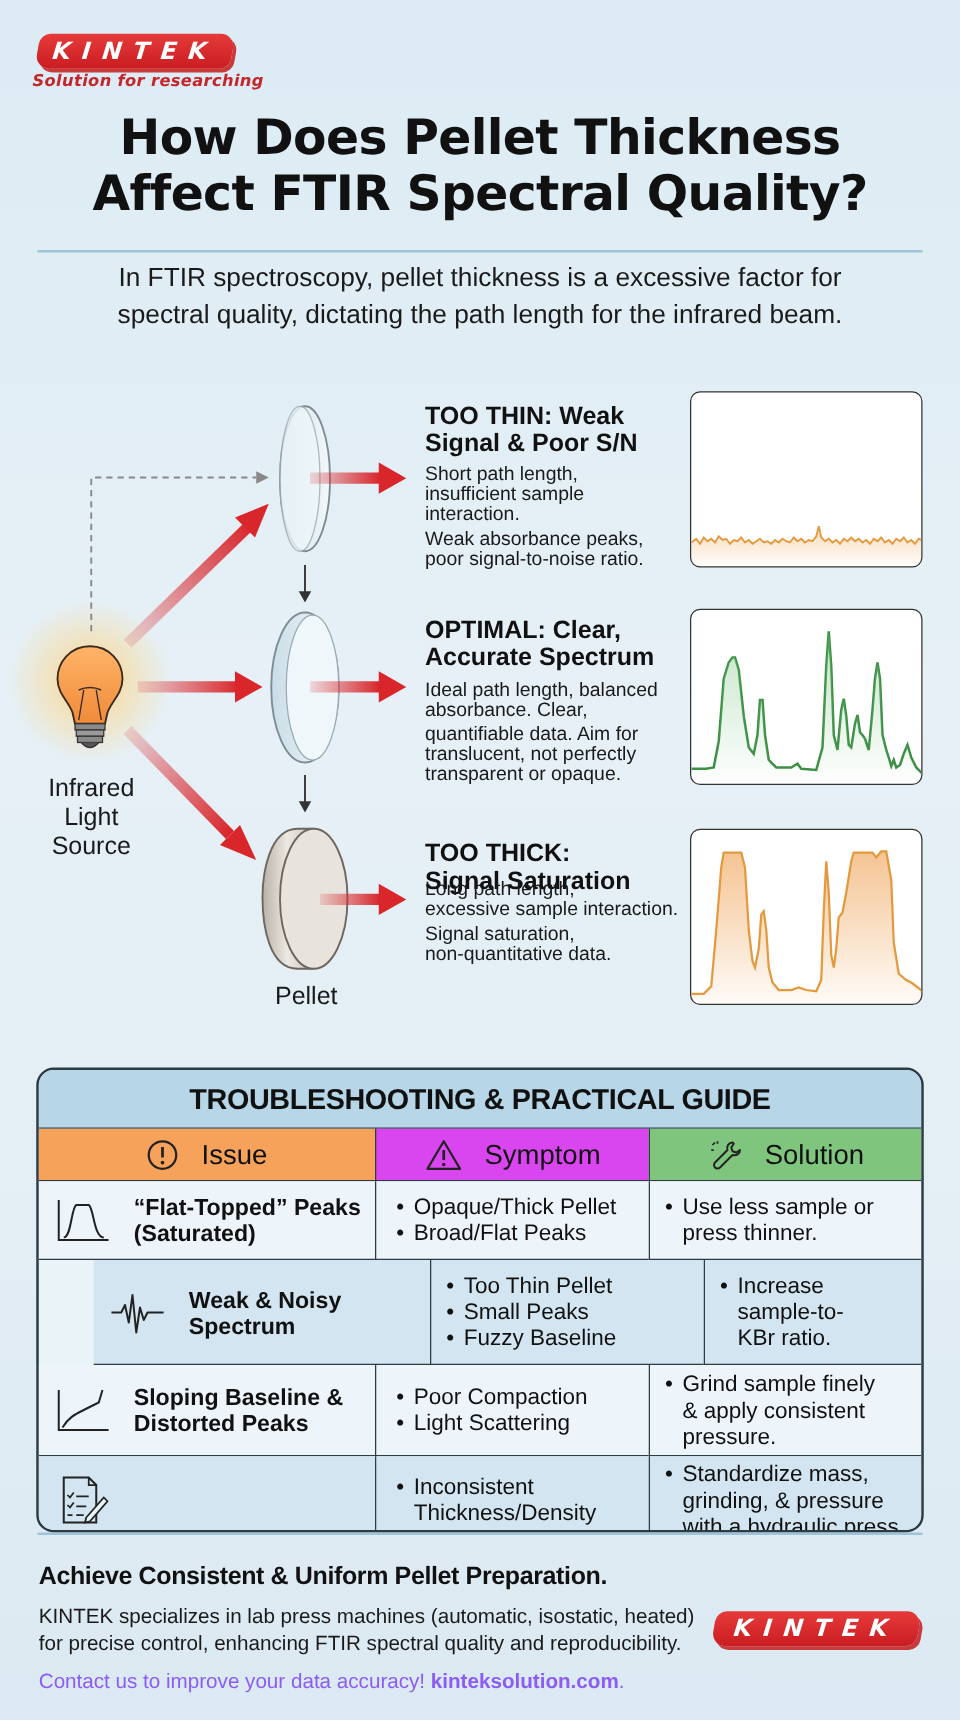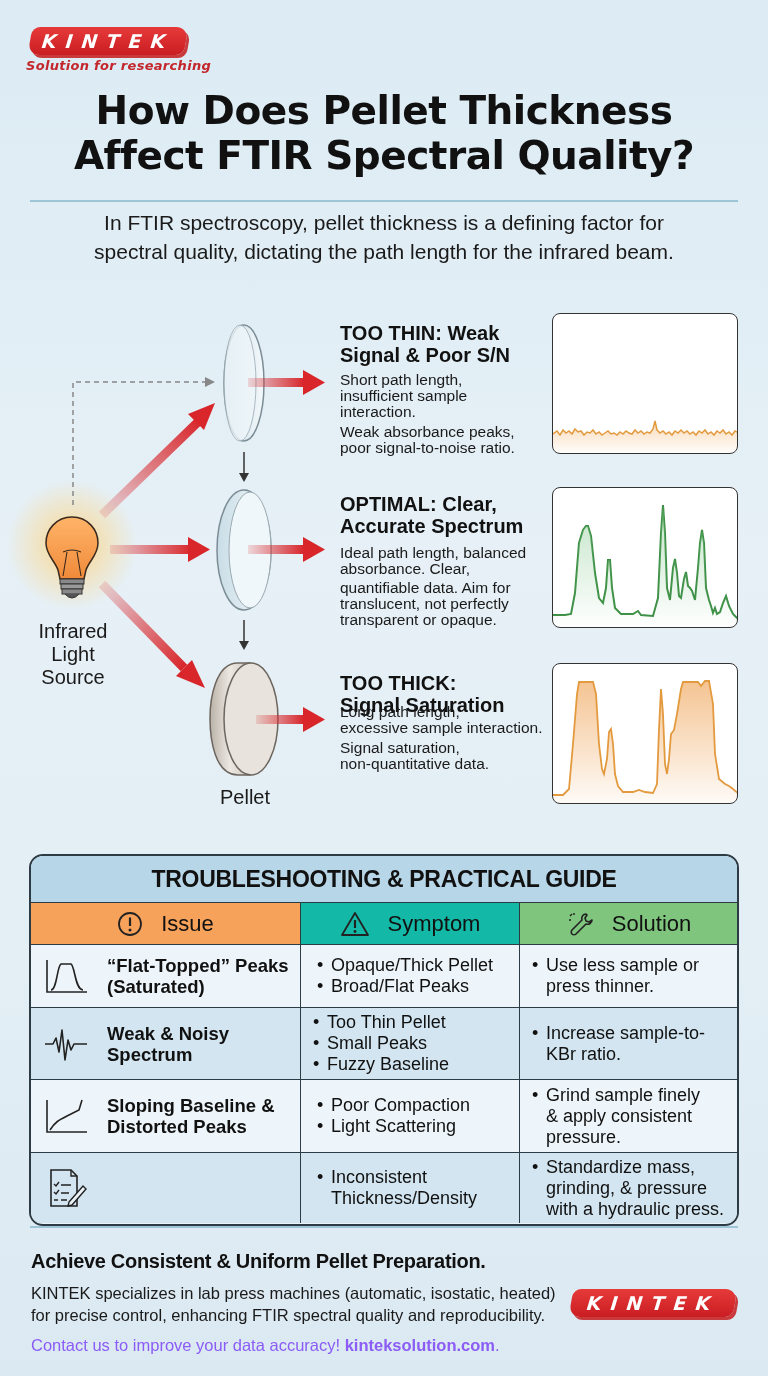--- a/index.html
+++ b/index.html
@@ -117,7 +117,7 @@
 </div>
 <div class="rule" style="left:30px; top:200px; width:708px;"></div>
 <div class="intro">
-  <div>In FTIR spectroscopy, pellet thickness is a defining factor for</div>
+  <div>In FTIR spectroscopy, pellet thickness is a excessive factor for</div>
   <div>spectral quality, dictating the path length for the infrared beam.</div>
 </div>
 

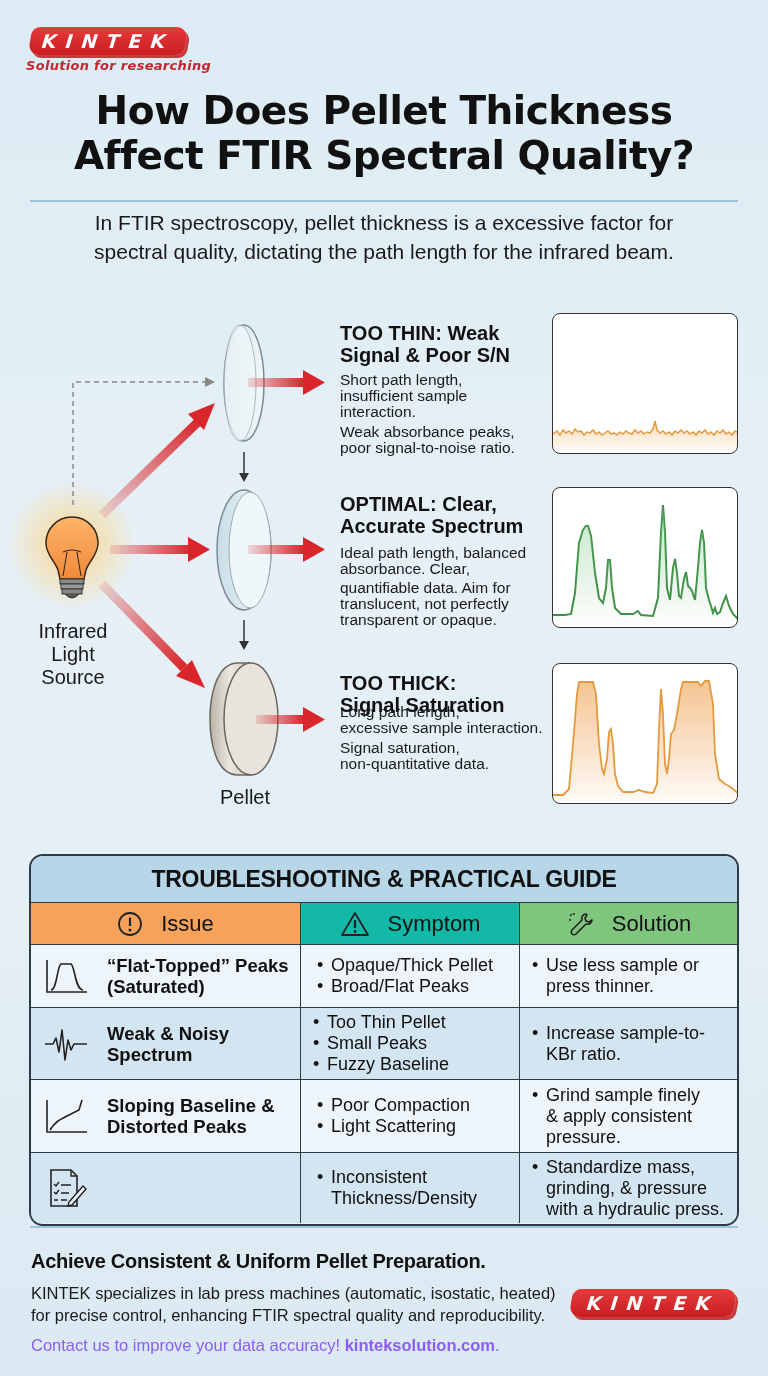--- a/index.html
+++ b/index.html
@@ -72,7 +72,7 @@
   }
   .hcell + .hcell { border-left: 1.5px solid #2d3b45; }
   .h-issue { background: #f7a25a; }
-  .h-symptom { background: #14b8a6; justify-content: center; }
+  .h-symptom { background: #d946ef; justify-content: center; }
   .h-solution { background: #7fc57d; }
   .cell {
     display: flex; align-items: center; font-size: 18px; line-height: 21px;

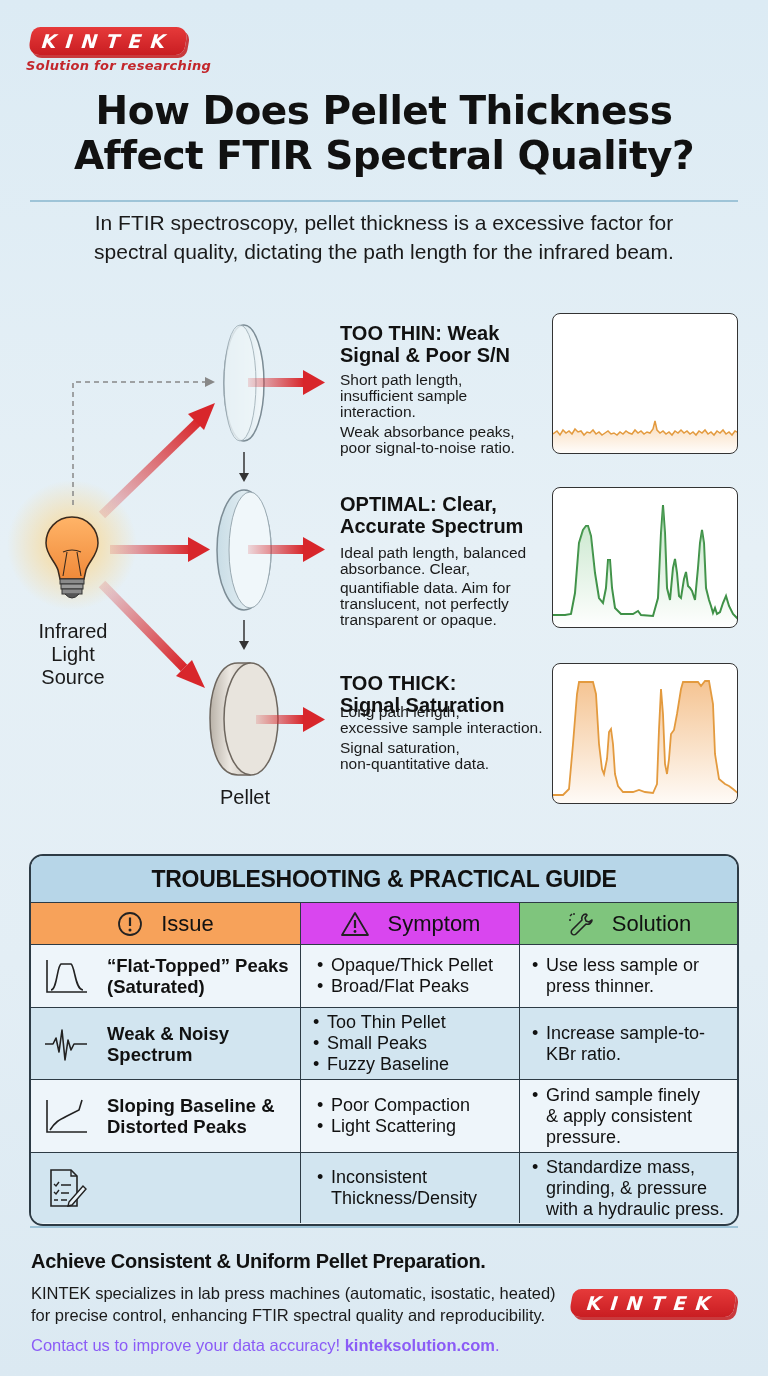--- a/index.html
+++ b/index.html
@@ -366,7 +366,7 @@
     </div>
   </div>
 
-  <div class="grid row-alt" style="height:72px;">
+  <div class="grid row-alt" style="height:84px;margin-left:44px;">
     <div class="cell c1">
       <svg class="issue-icon" viewBox="0 0 42 40">
         <path d="M0,20 L8,20 L11,14 L14,28 L17,6 L20,36 L23,16 L26,26 L29,20 L42,20" fill="none" stroke="#222" stroke-width="1.6" stroke-linejoin="round"></path>

